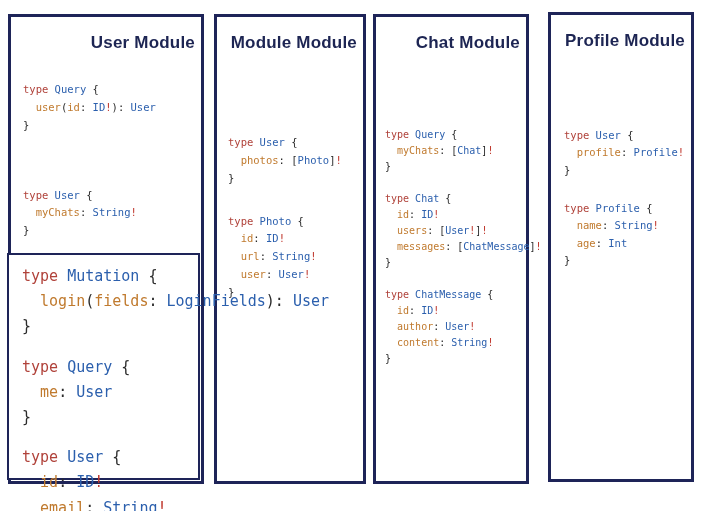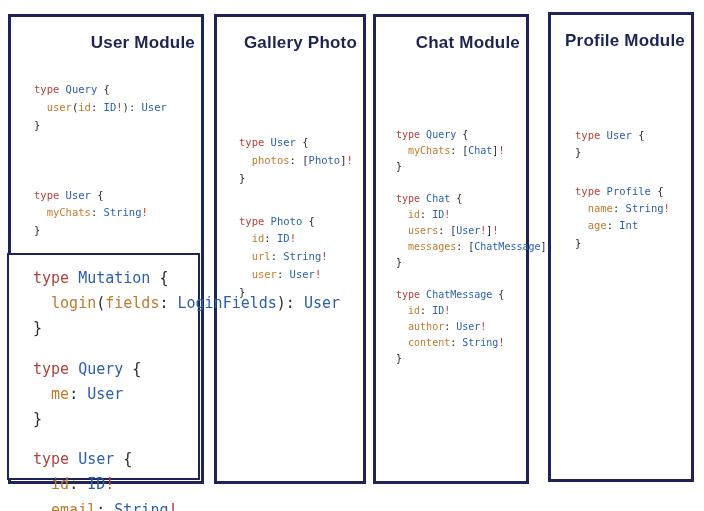--- a/index.html
+++ b/index.html
@@ -81,7 +81,7 @@
   </section>
 
   <section class="panel module-gallery">
-    <h2>Gallery Photo</h2>
+    <h2>Module Module</h2>
     <div class="code">
         <pre class="code-block"><div class="code-line"><span class="tok-k">type </span><span class="tok-t">User </span><span class="tok-p">{</span></div><div class="code-line"><span class="tok-p">  </span><span class="tok-f">photos</span><span class="tok-p">: [</span><span class="tok-t">Photo</span><span class="tok-p">]</span><span class="tok-b">!</span></div><div class="code-line"><span class="tok-p">}</span></div></pre>
         <pre class="code-block"><div class="code-line"><span class="tok-k">type </span><span class="tok-t">Photo </span><span class="tok-p">{</span></div><div class="code-line"><span class="tok-p">  </span><span class="tok-f">id</span><span class="tok-p">: </span><span class="tok-t">ID</span><span class="tok-b">!</span></div><div class="code-line"><span class="tok-p">  </span><span class="tok-f">url</span><span class="tok-p">: </span><span class="tok-t">String</span><span class="tok-b">!</span></div><div class="code-line"><span class="tok-p">  </span><span class="tok-f">user</span><span class="tok-p">: </span><span class="tok-t">User</span><span class="tok-b">!</span></div><div class="code-line"><span class="tok-p">}</span></div></pre>

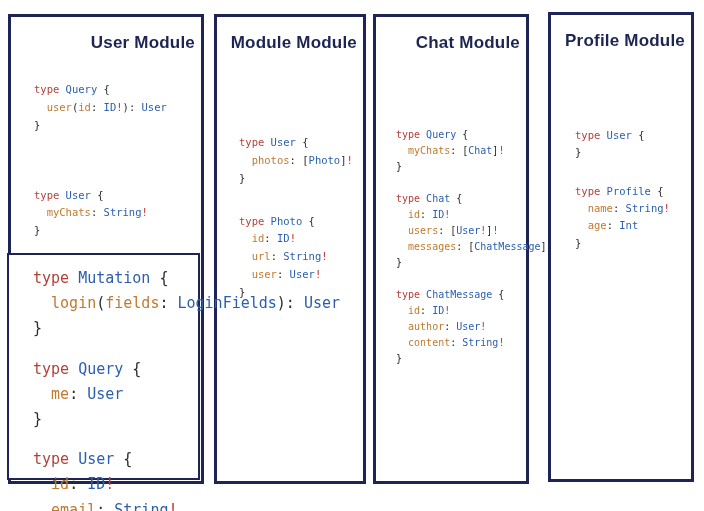--- a/index.html
+++ b/index.html
@@ -46,7 +46,7 @@
     color:var(--c-p);
   }
   .code-block{
-    margin:11px;
+    margin:0;
     font-family:inherit;
     white-space:pre;
   }

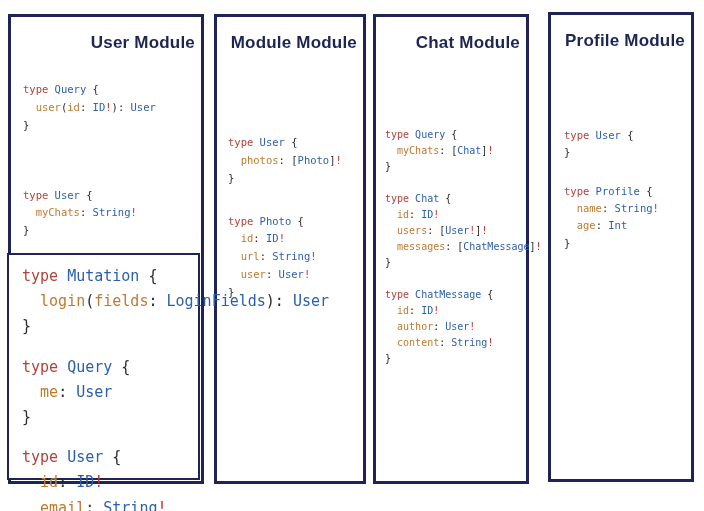--- a/index.html
+++ b/index.html
@@ -100,7 +100,7 @@
   <section class="panel module-profile">
     <h2>Profile Module</h2>
     <div class="code">
-        <pre class="code-block"><div class="code-line"><span class="tok-k">type </span><span class="tok-t">User </span><span class="tok-p">{</span></div><div class="code-line"><span class="tok-p">}</span></div></pre>
+        <pre class="code-block"><div class="code-line"><span class="tok-k">type </span><span class="tok-t">User </span><span class="tok-p">{</span></div><div class="code-line"><span class="tok-p">  </span><span class="tok-f">profile</span><span class="tok-p">: </span><span class="tok-t">Profile</span><span class="tok-b">!</span></div><div class="code-line"><span class="tok-p">}</span></div></pre>
         <pre class="code-block"><div class="code-line"><span class="tok-k">type </span><span class="tok-t">Profile </span><span class="tok-p">{</span></div><div class="code-line"><span class="tok-p">  </span><span class="tok-f">name</span><span class="tok-p">: </span><span class="tok-t">String</span><span class="tok-b">!</span></div><div class="code-line"><span class="tok-p">  </span><span class="tok-f">age</span><span class="tok-p">: </span><span class="tok-t">Int</span></div><div class="code-line"><span class="tok-p">}</span></div></pre>
       </div>
   </section>

